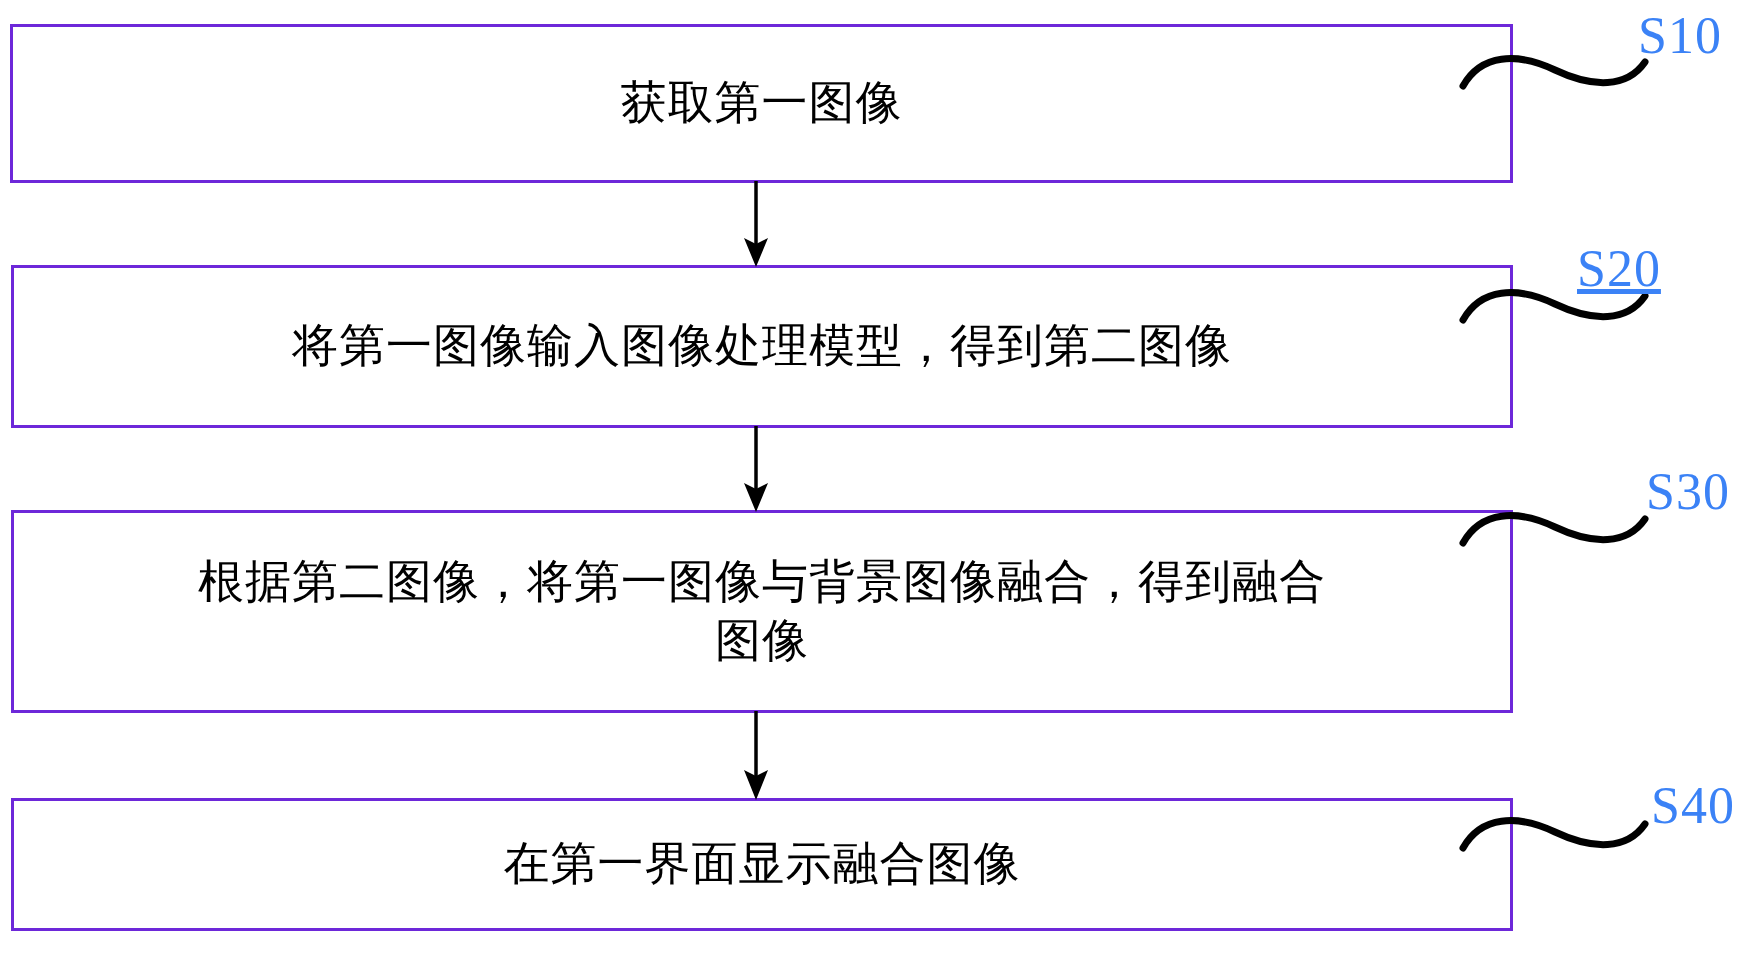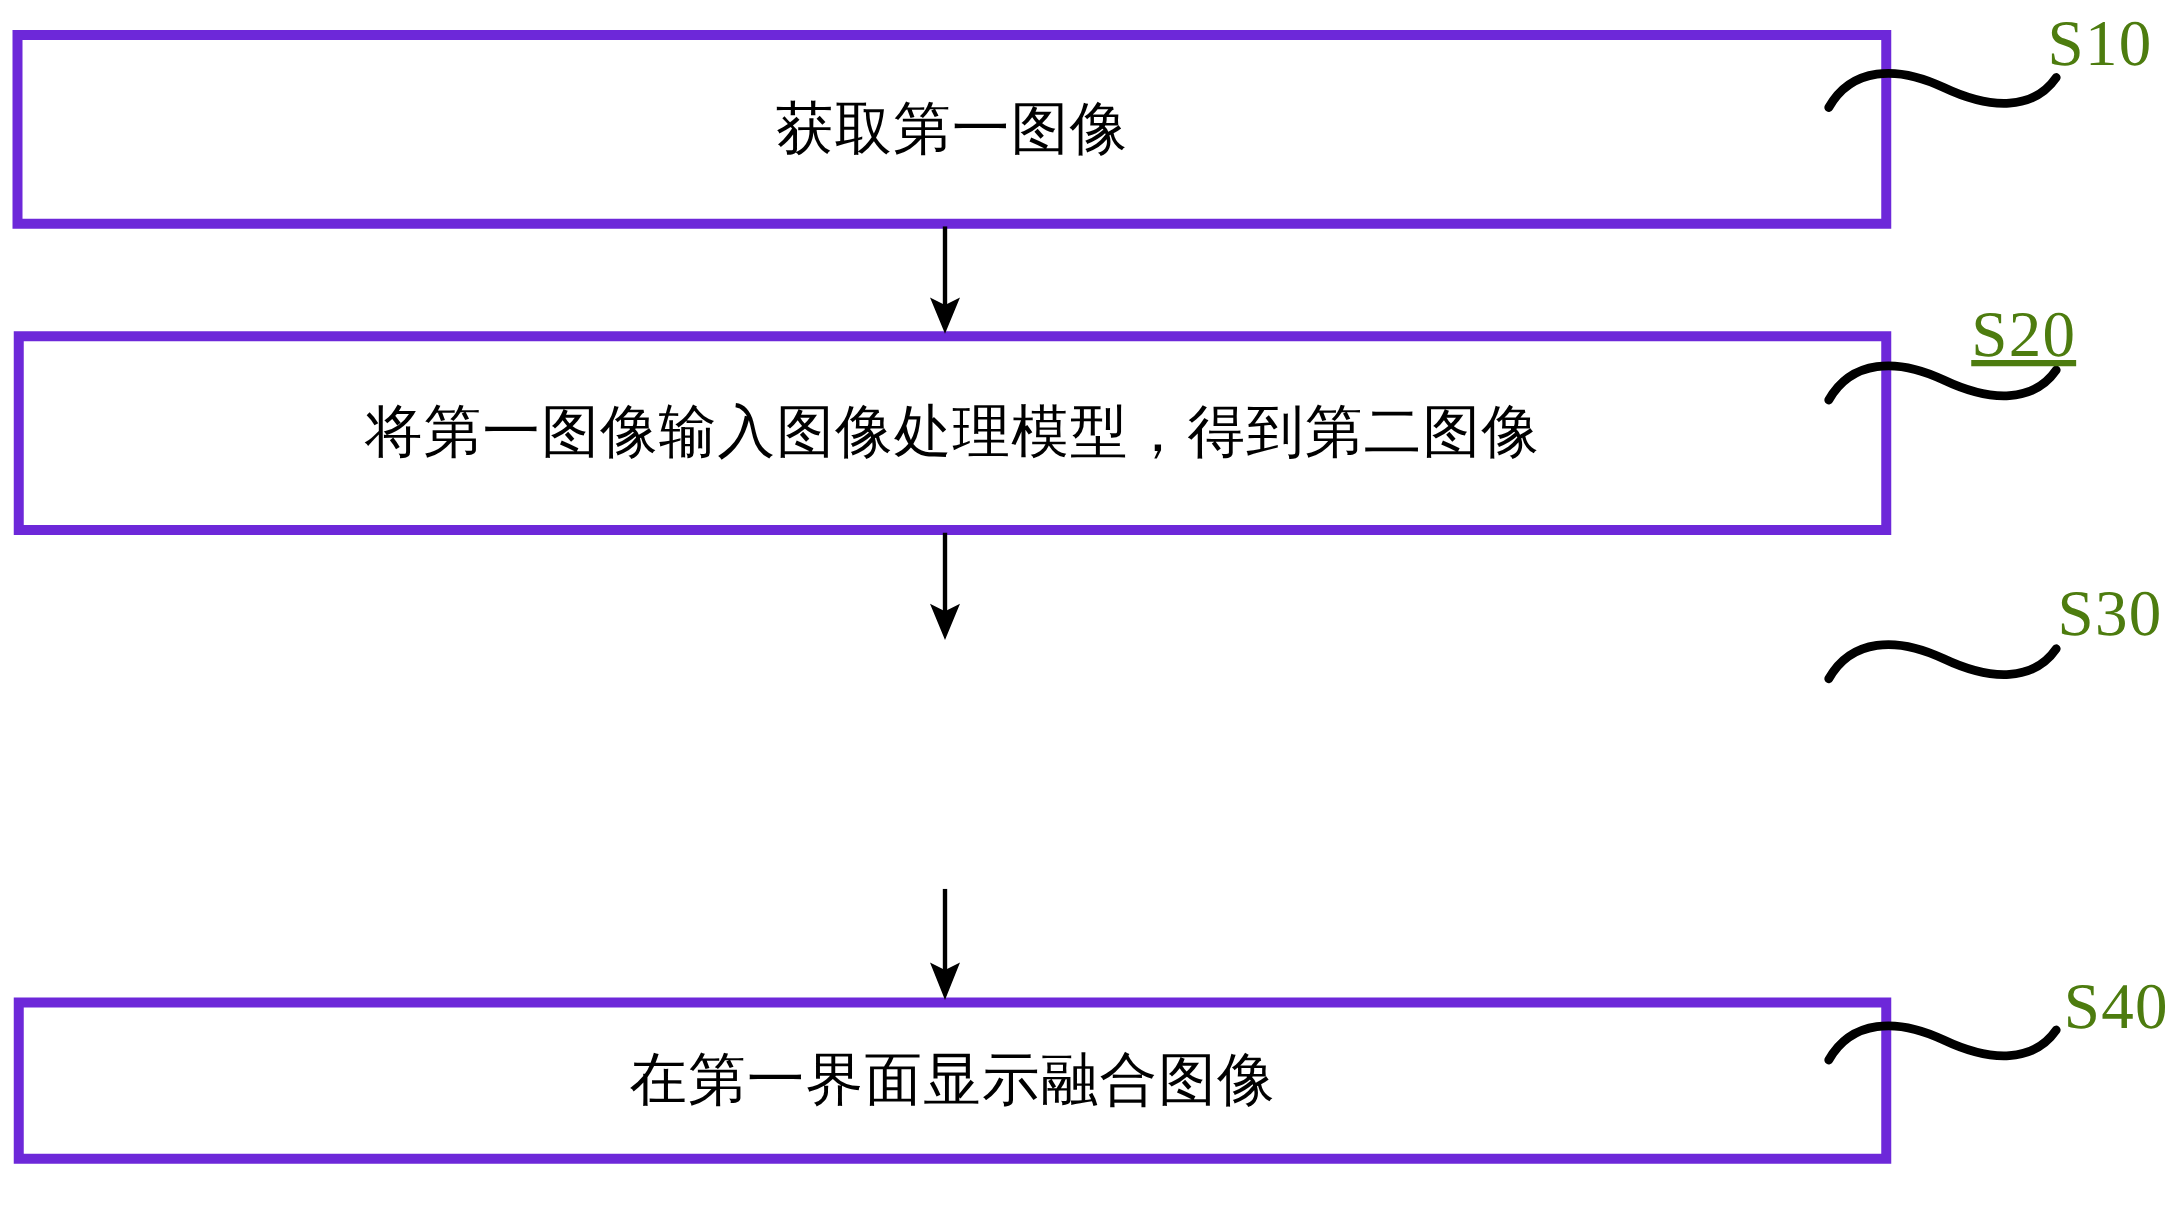--- a/index.html
+++ b/index.html
@@ -41,7 +41,7 @@
     position: absolute;
     font-family: "Liberation Serif", "DejaVu Serif", serif;
     font-size: 52px;
-    color: #4d7c0f;
+    color: #3b82f6;
     letter-spacing: 1px;
     line-height: 1;
     white-space: nowrap;

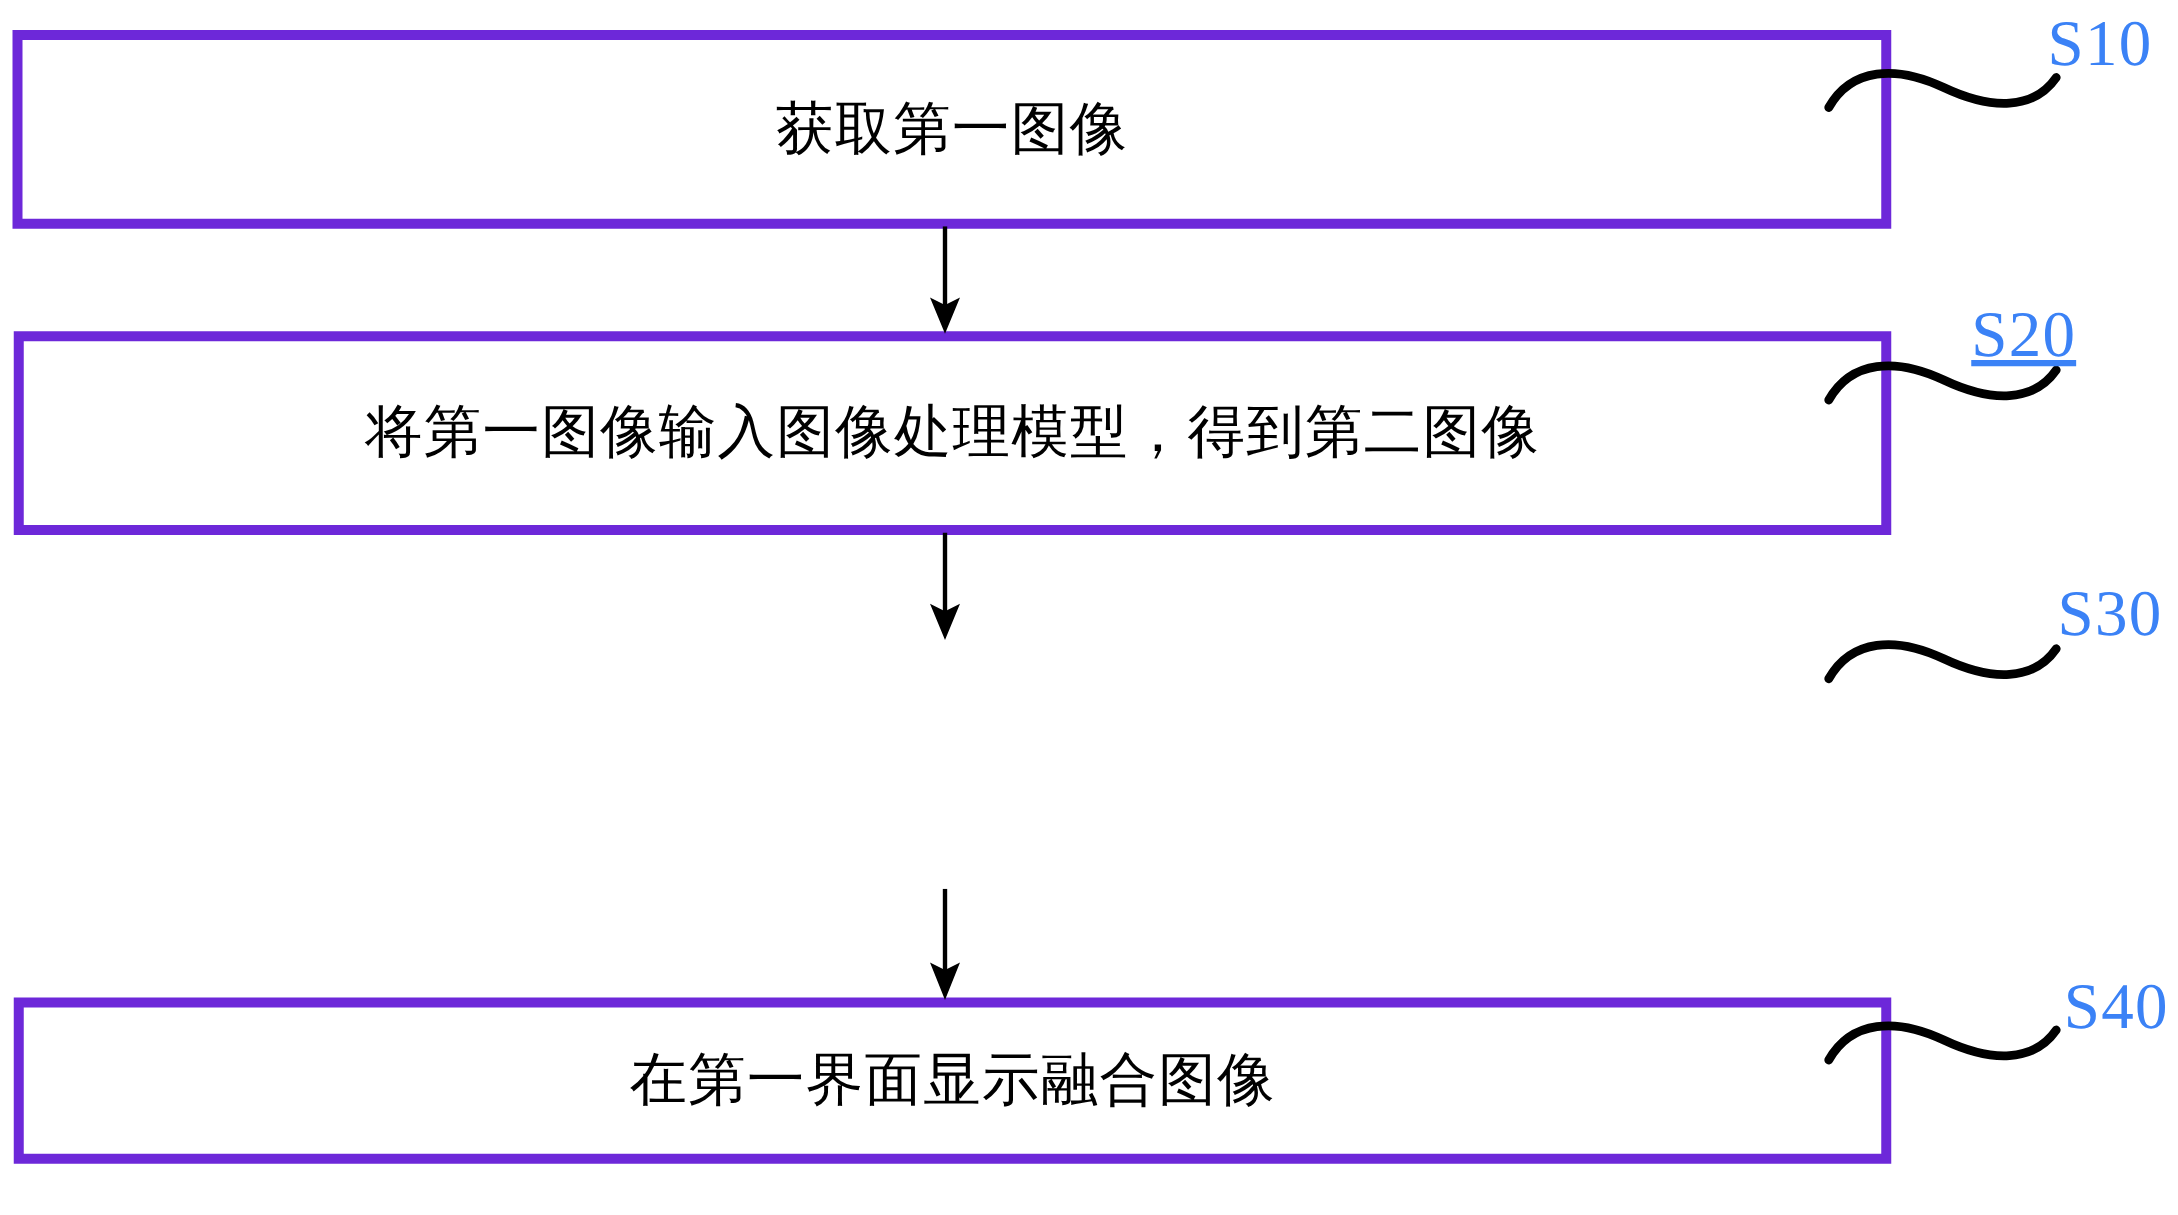--- a/index.html
+++ b/index.html
@@ -21,7 +21,7 @@
   .step-box {
     position: absolute;
     box-sizing: border-box;
-    border: 8px solid #6d28d9;
+    border: 3px solid #6d28d9;
     background: #ffffff;
     display: flex;
     align-items: center;

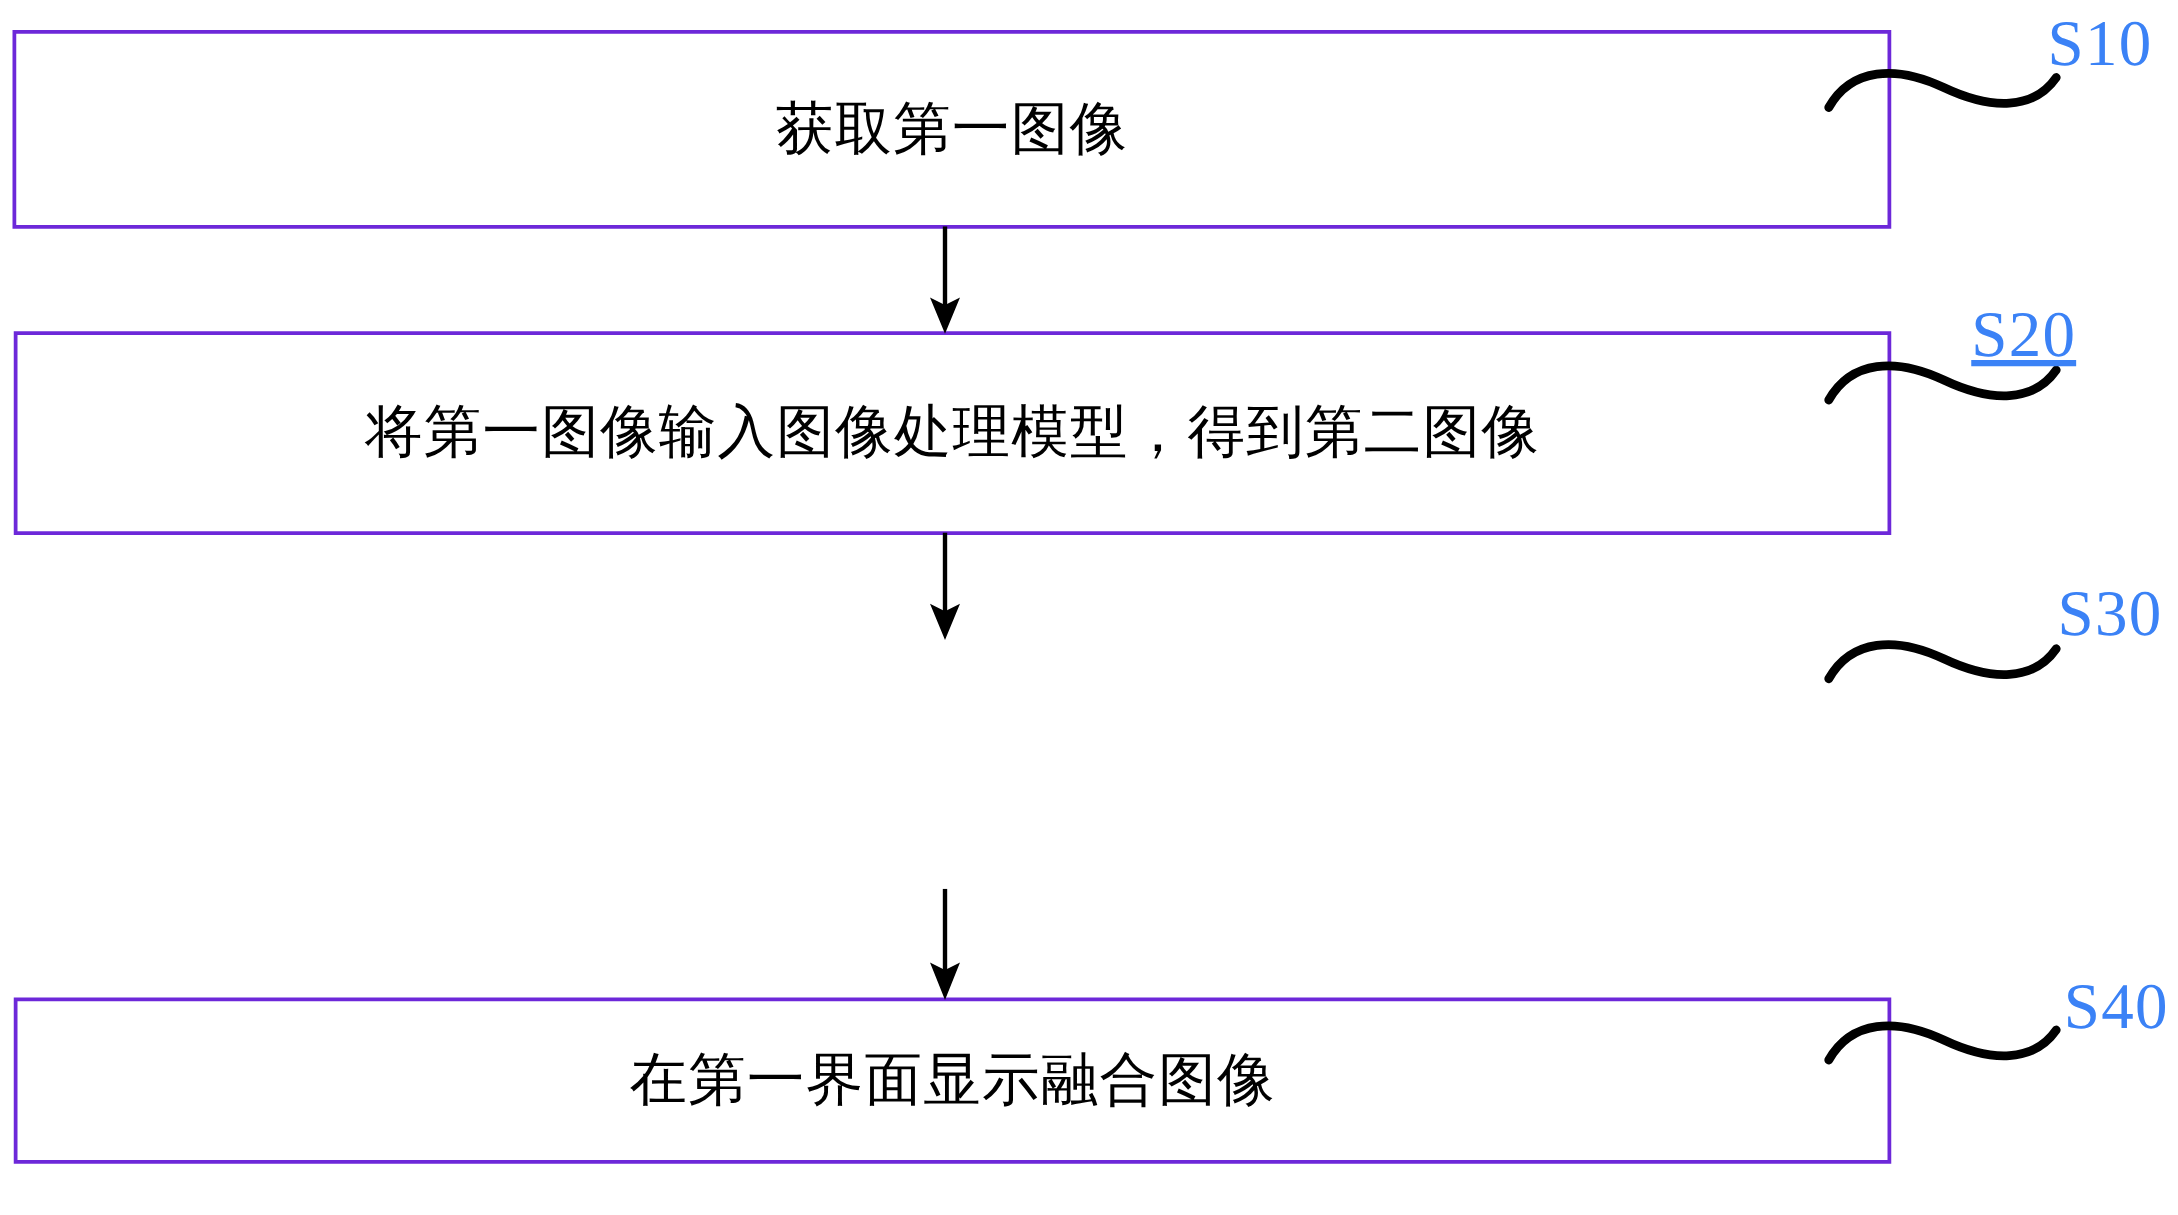--- a/index.html
+++ b/index.html
@@ -87,6 +87,10 @@
     <div class="step-text">将第一图像输入图像处理模型，得到第二图像</div>
   </div>
 
+  <div class="step-box" id="box-s30">
+    <div class="step-text">根据第二图像，将第一图像与背景图像融合，得到融合
+图像</div>
+  </div>
 
   <div class="step-box" id="box-s40">
     <div class="step-text">在第一界面显示融合图像</div>

